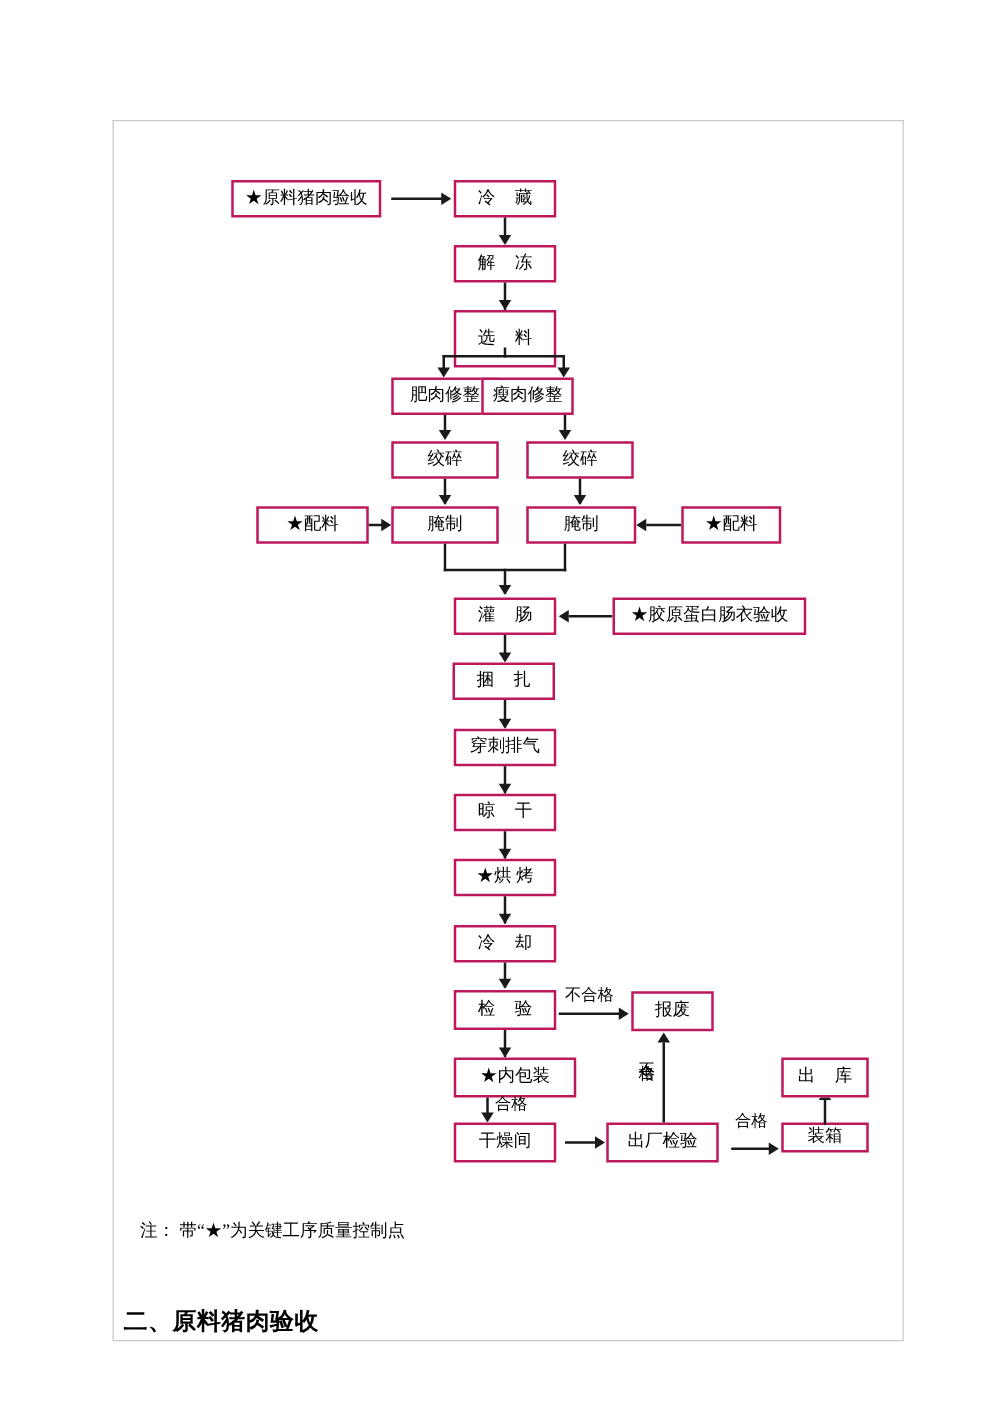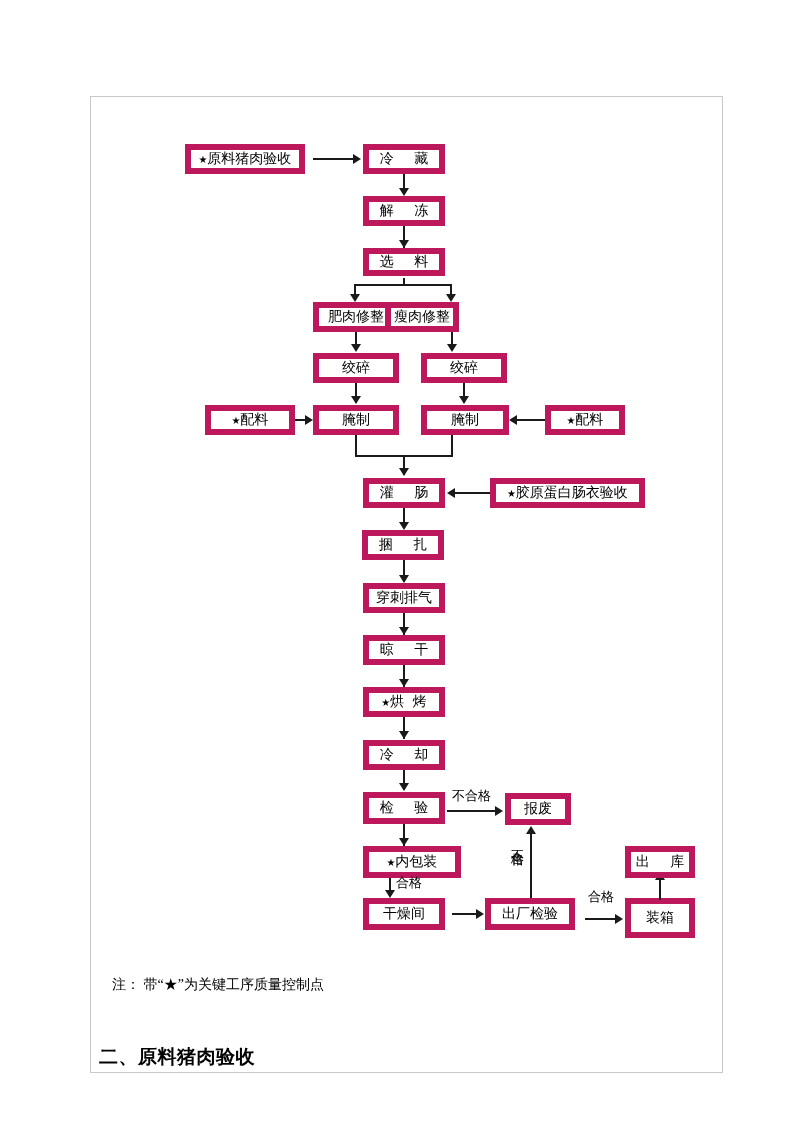--- a/index.html
+++ b/index.html
@@ -56,7 +56,7 @@
   
   .node {
     position: absolute;
-    border: 6px solid #be185d;
+    border: 2px solid #be185d;
     box-sizing: border-box;
     background: #ffffff;
     display: flex;
@@ -65,7 +65,7 @@
     font-size: 14px;
     line-height: 1;
     white-space: nowrap;
-    font-family: Liberation Mono, monospace;
+    font-family: Liberation Serif, serif;
     color: #000;
     text-align: center;
   }

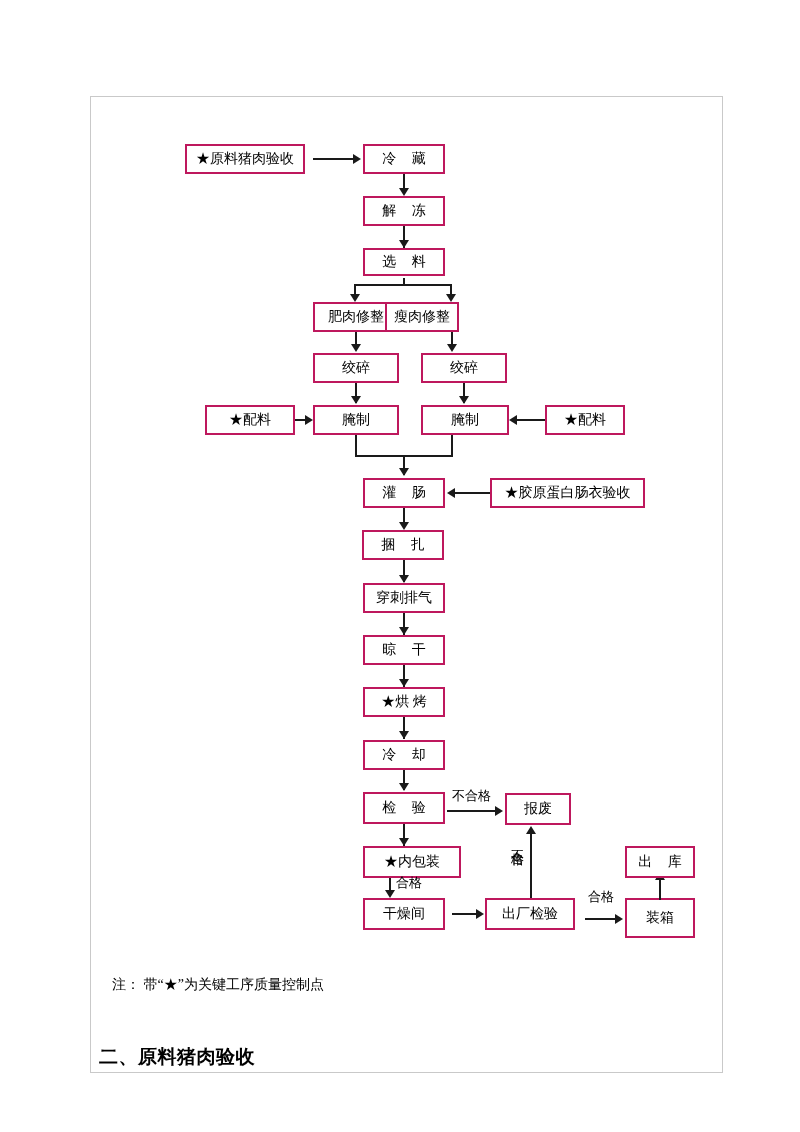--- a/index.html
+++ b/index.html
@@ -150,7 +150,7 @@
 
   <div class="vline" style="left:403px; top:226px; height:22px;"></div>
   <div class="arrow down" style="left:399px; top:240px;"></div>
-  <div class="node sp" style="left:363px; top:248px; width:82px; height:28px;">选 料</div>
+  <div class="node sp" style="left:363px; top:248px; width:82px; height:46px;">选 料</div>
 
   <div class="vline" style="left:403px; top:278px; height:8px;"></div>
   <div class="hline" style="left:354px; top:284px; width:98px;"></div>

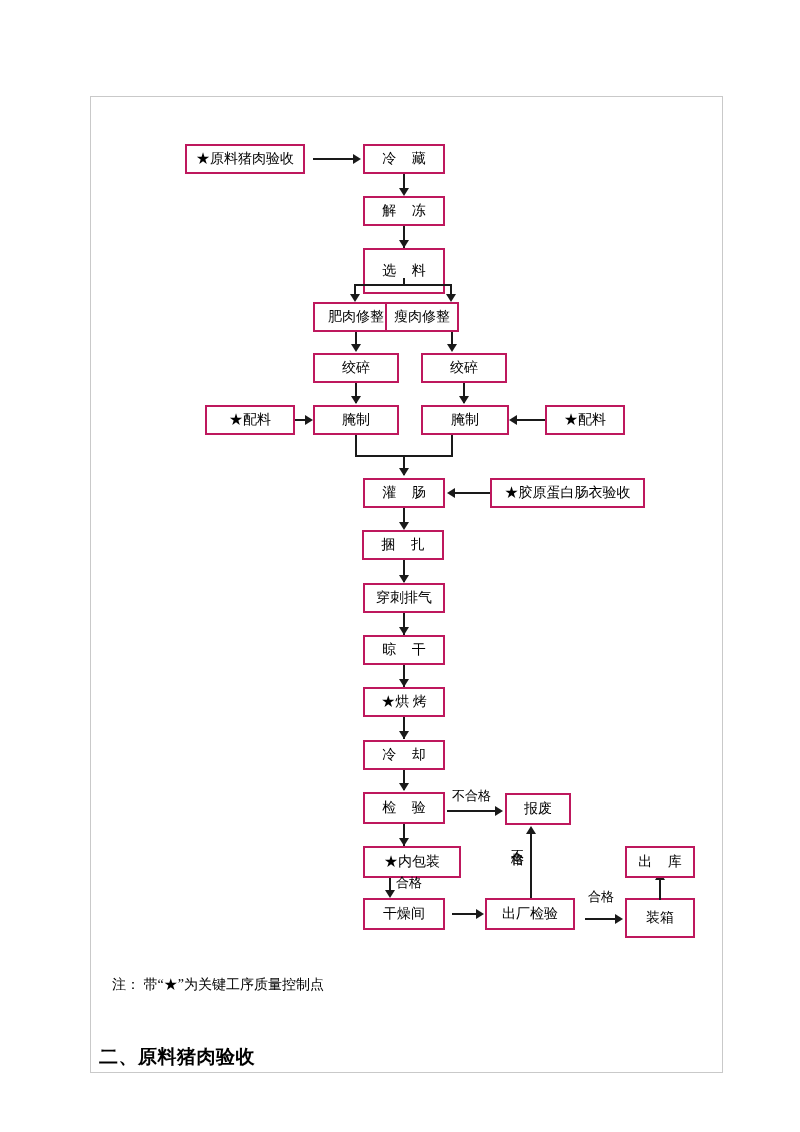--- a/index.html
+++ b/index.html
@@ -245,7 +245,7 @@
   <div class="edge-label" style="left:588px; top:890px;">合格</div>
   <div class="hline" style="left:585px; top:918px; width:33px;"></div>
   <div class="arrow right" style="left:615px; top:914px;"></div>
-  <div class="node" style="left:625px; top:898px; width:70px; height:40px;">装箱</div>
+  <div class="node" style="left:625px; top:898px; width:70px; height:24px;">装箱</div>
 
   <div class="vline" style="left:659px; top:878px; height:22px;"></div>
   <div class="arrow up" style="left:655px; top:872px;"></div>

